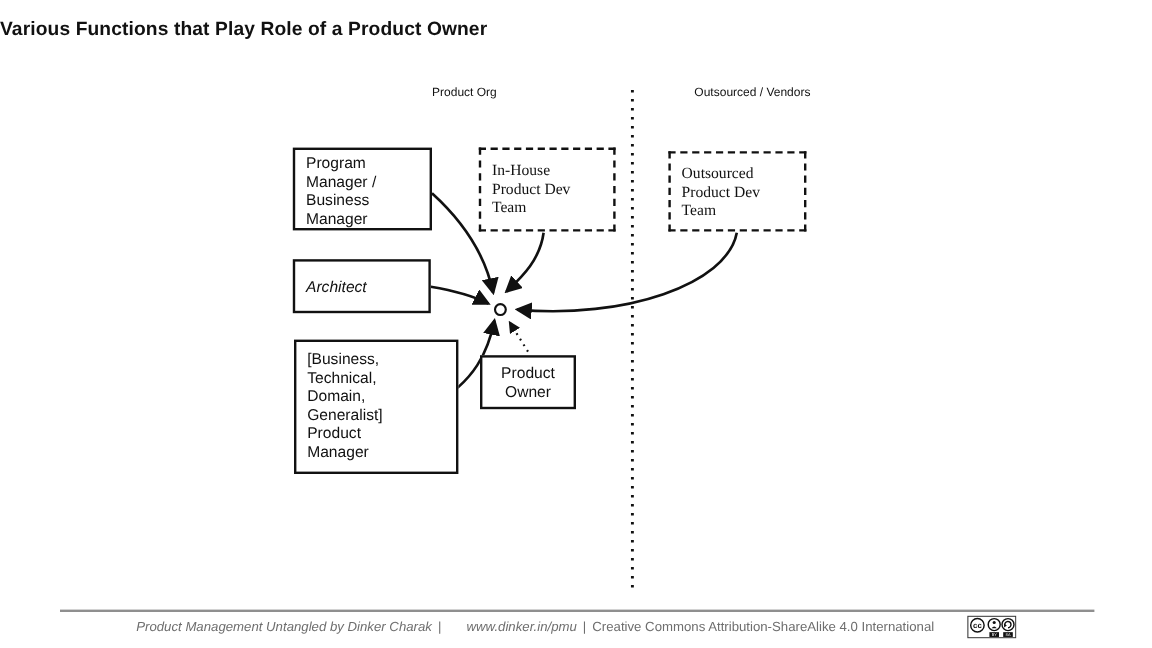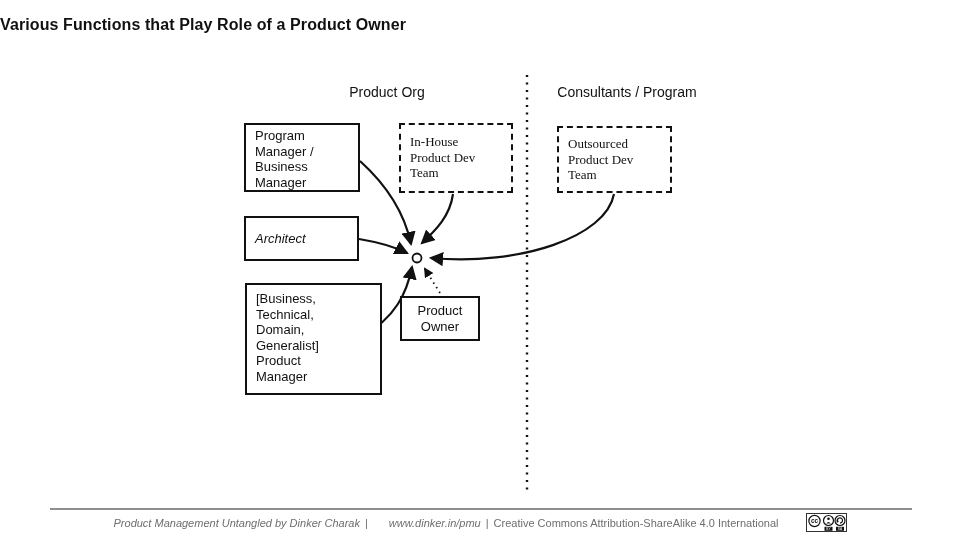--- a/index.html
+++ b/index.html
@@ -12,8 +12,8 @@
     font-size:16px; font-weight:700; letter-spacing:0.1px;
   }
   .col-header {
-    position:absolute; top:84px; transform:translateX(-50%);
-    font-size:14px; white-space:nowrap;
+    position:absolute; top:72px; transform:translateX(-50%);
+    font-size:10px; white-space:nowrap;
   }
   #hdr-left  { left:387px; }
   #hdr-right { left:627px; }

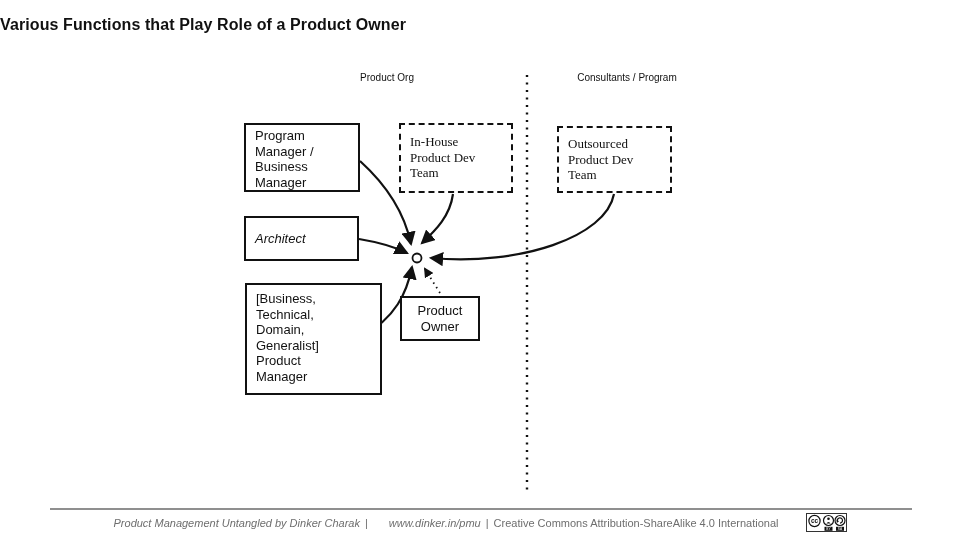--- a/index.html
+++ b/index.html
@@ -55,7 +55,7 @@
   <div class="title">Various Functions that Play Role of a Product Owner</div>
 
   <div id="hdr-left" class="col-header">Product Org</div>
-  <div id="hdr-right" class="col-header">Consultants / Program</div>
+  <div id="hdr-right" class="col-header">Outsourced / Vendors</div>
 
   <svg class="overlay" viewBox="0 0 960 540">
     <defs>

